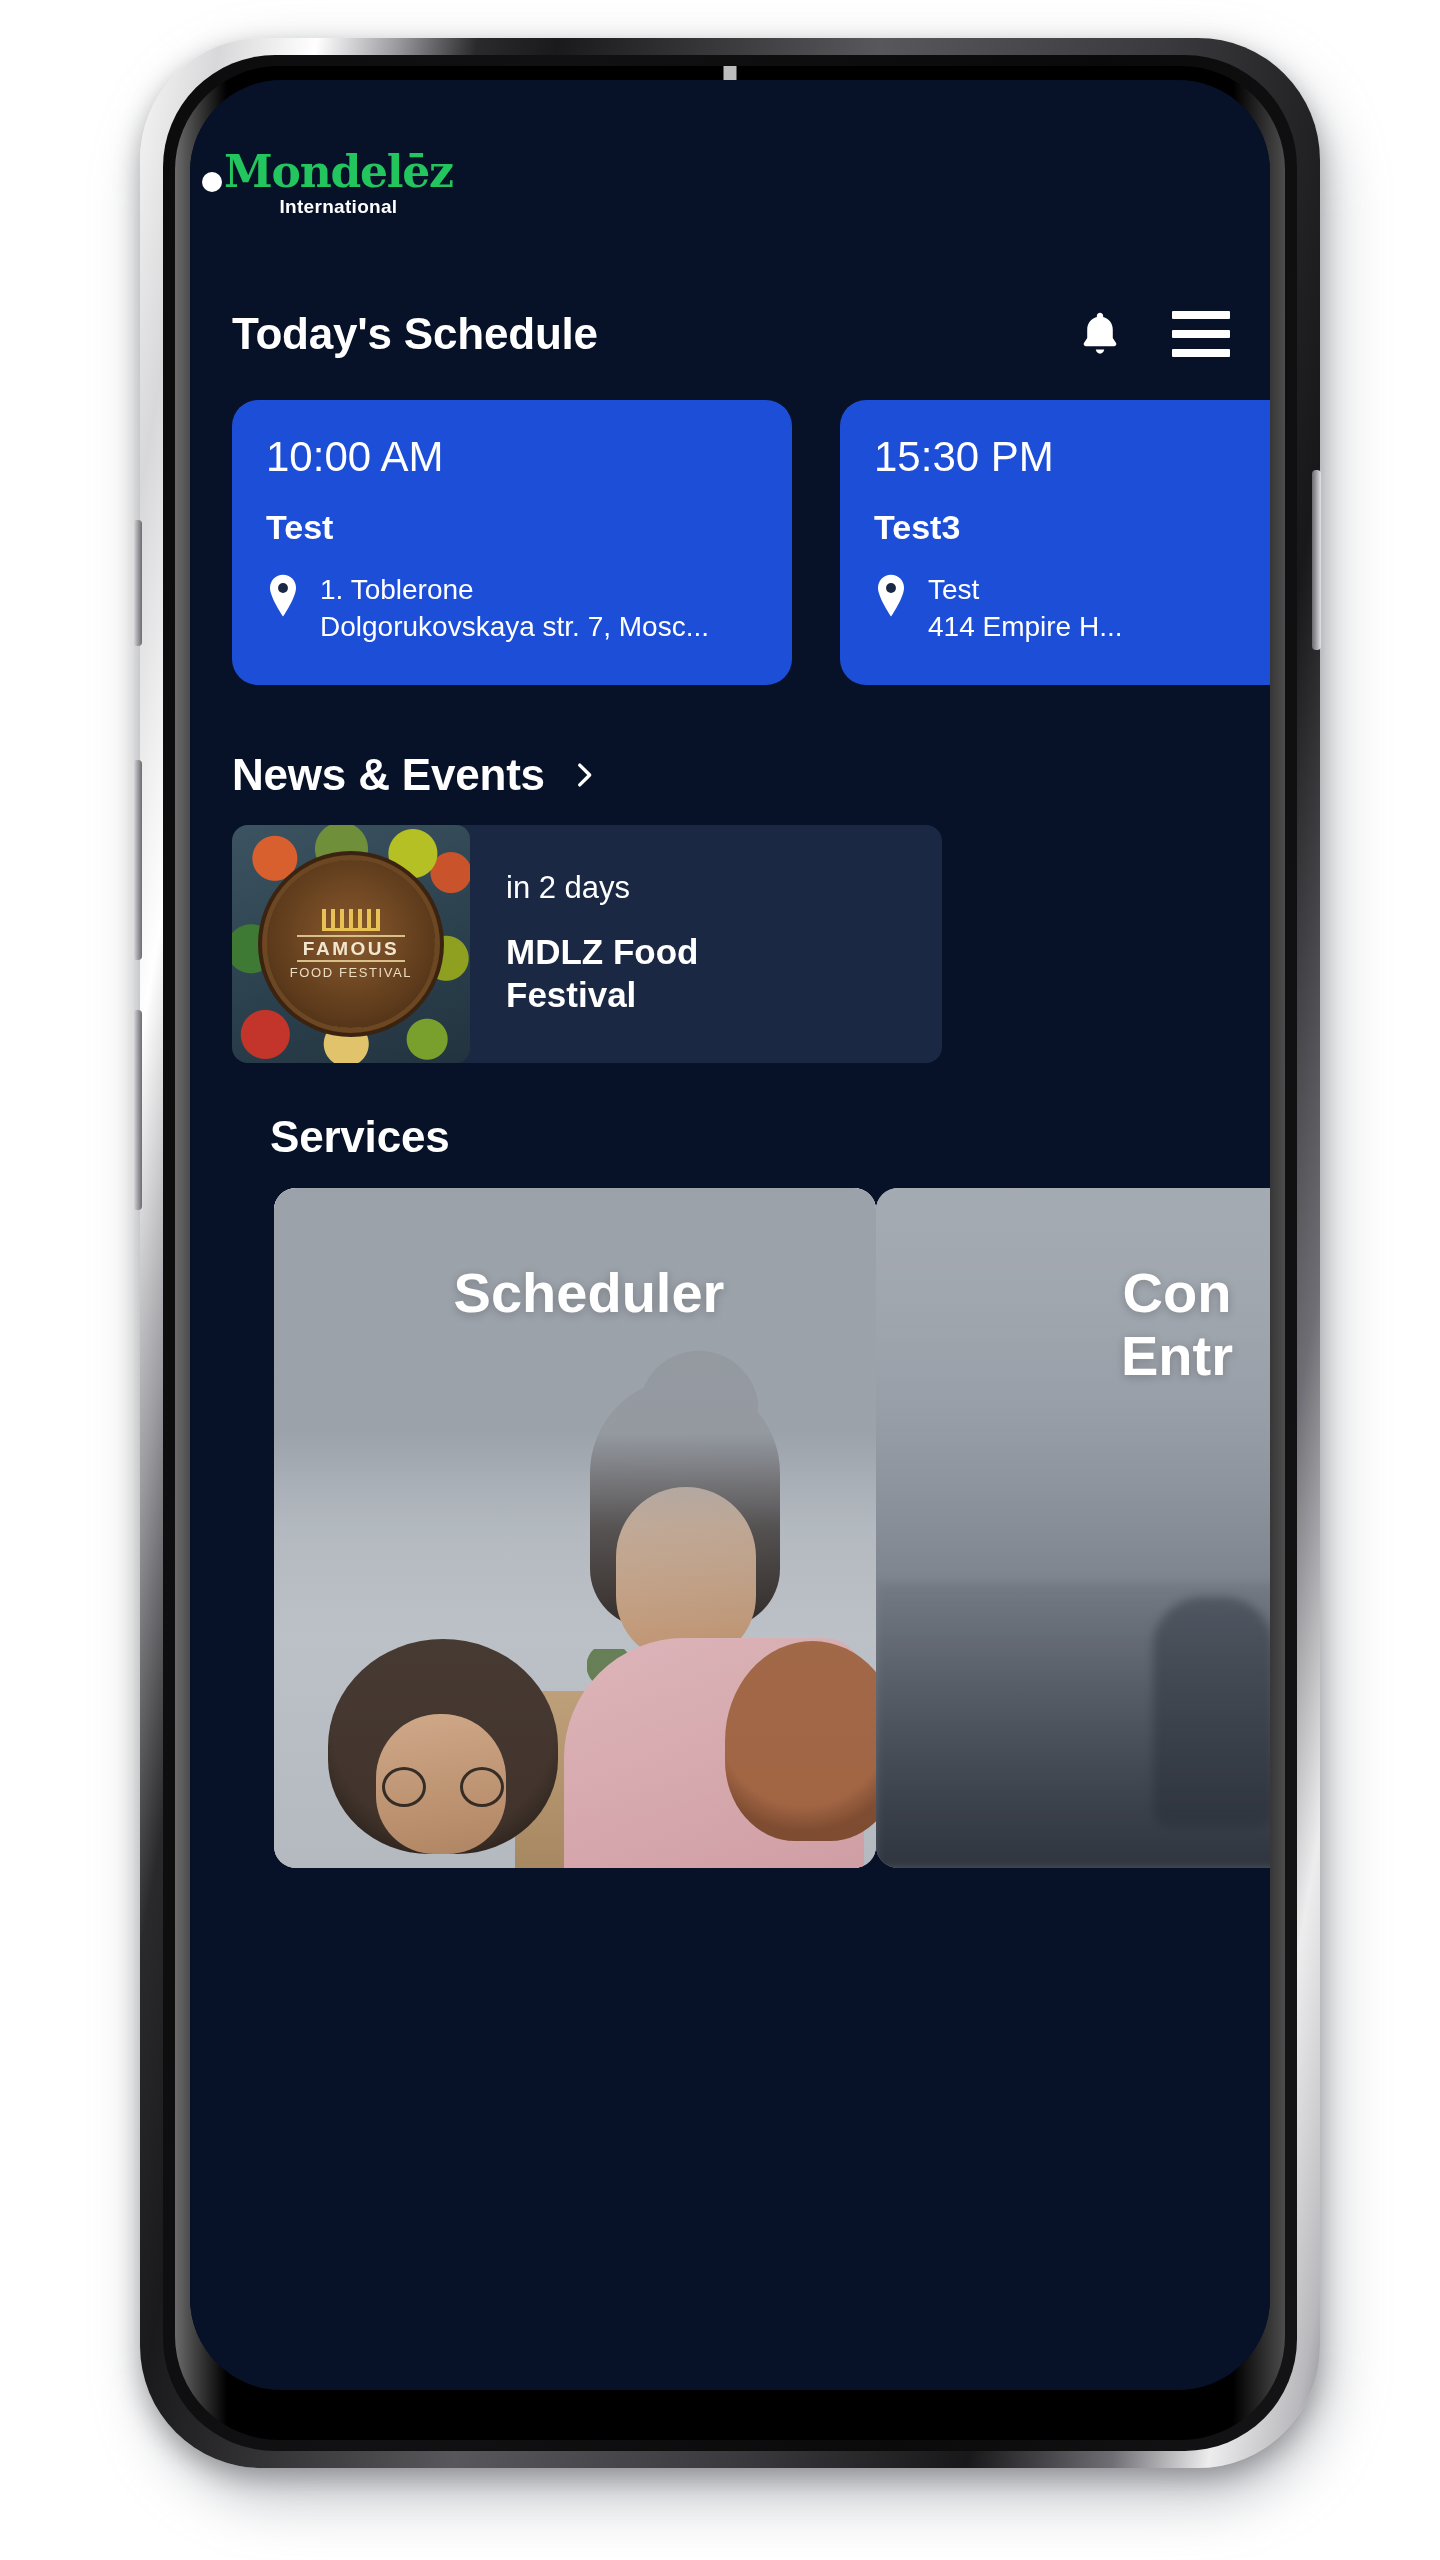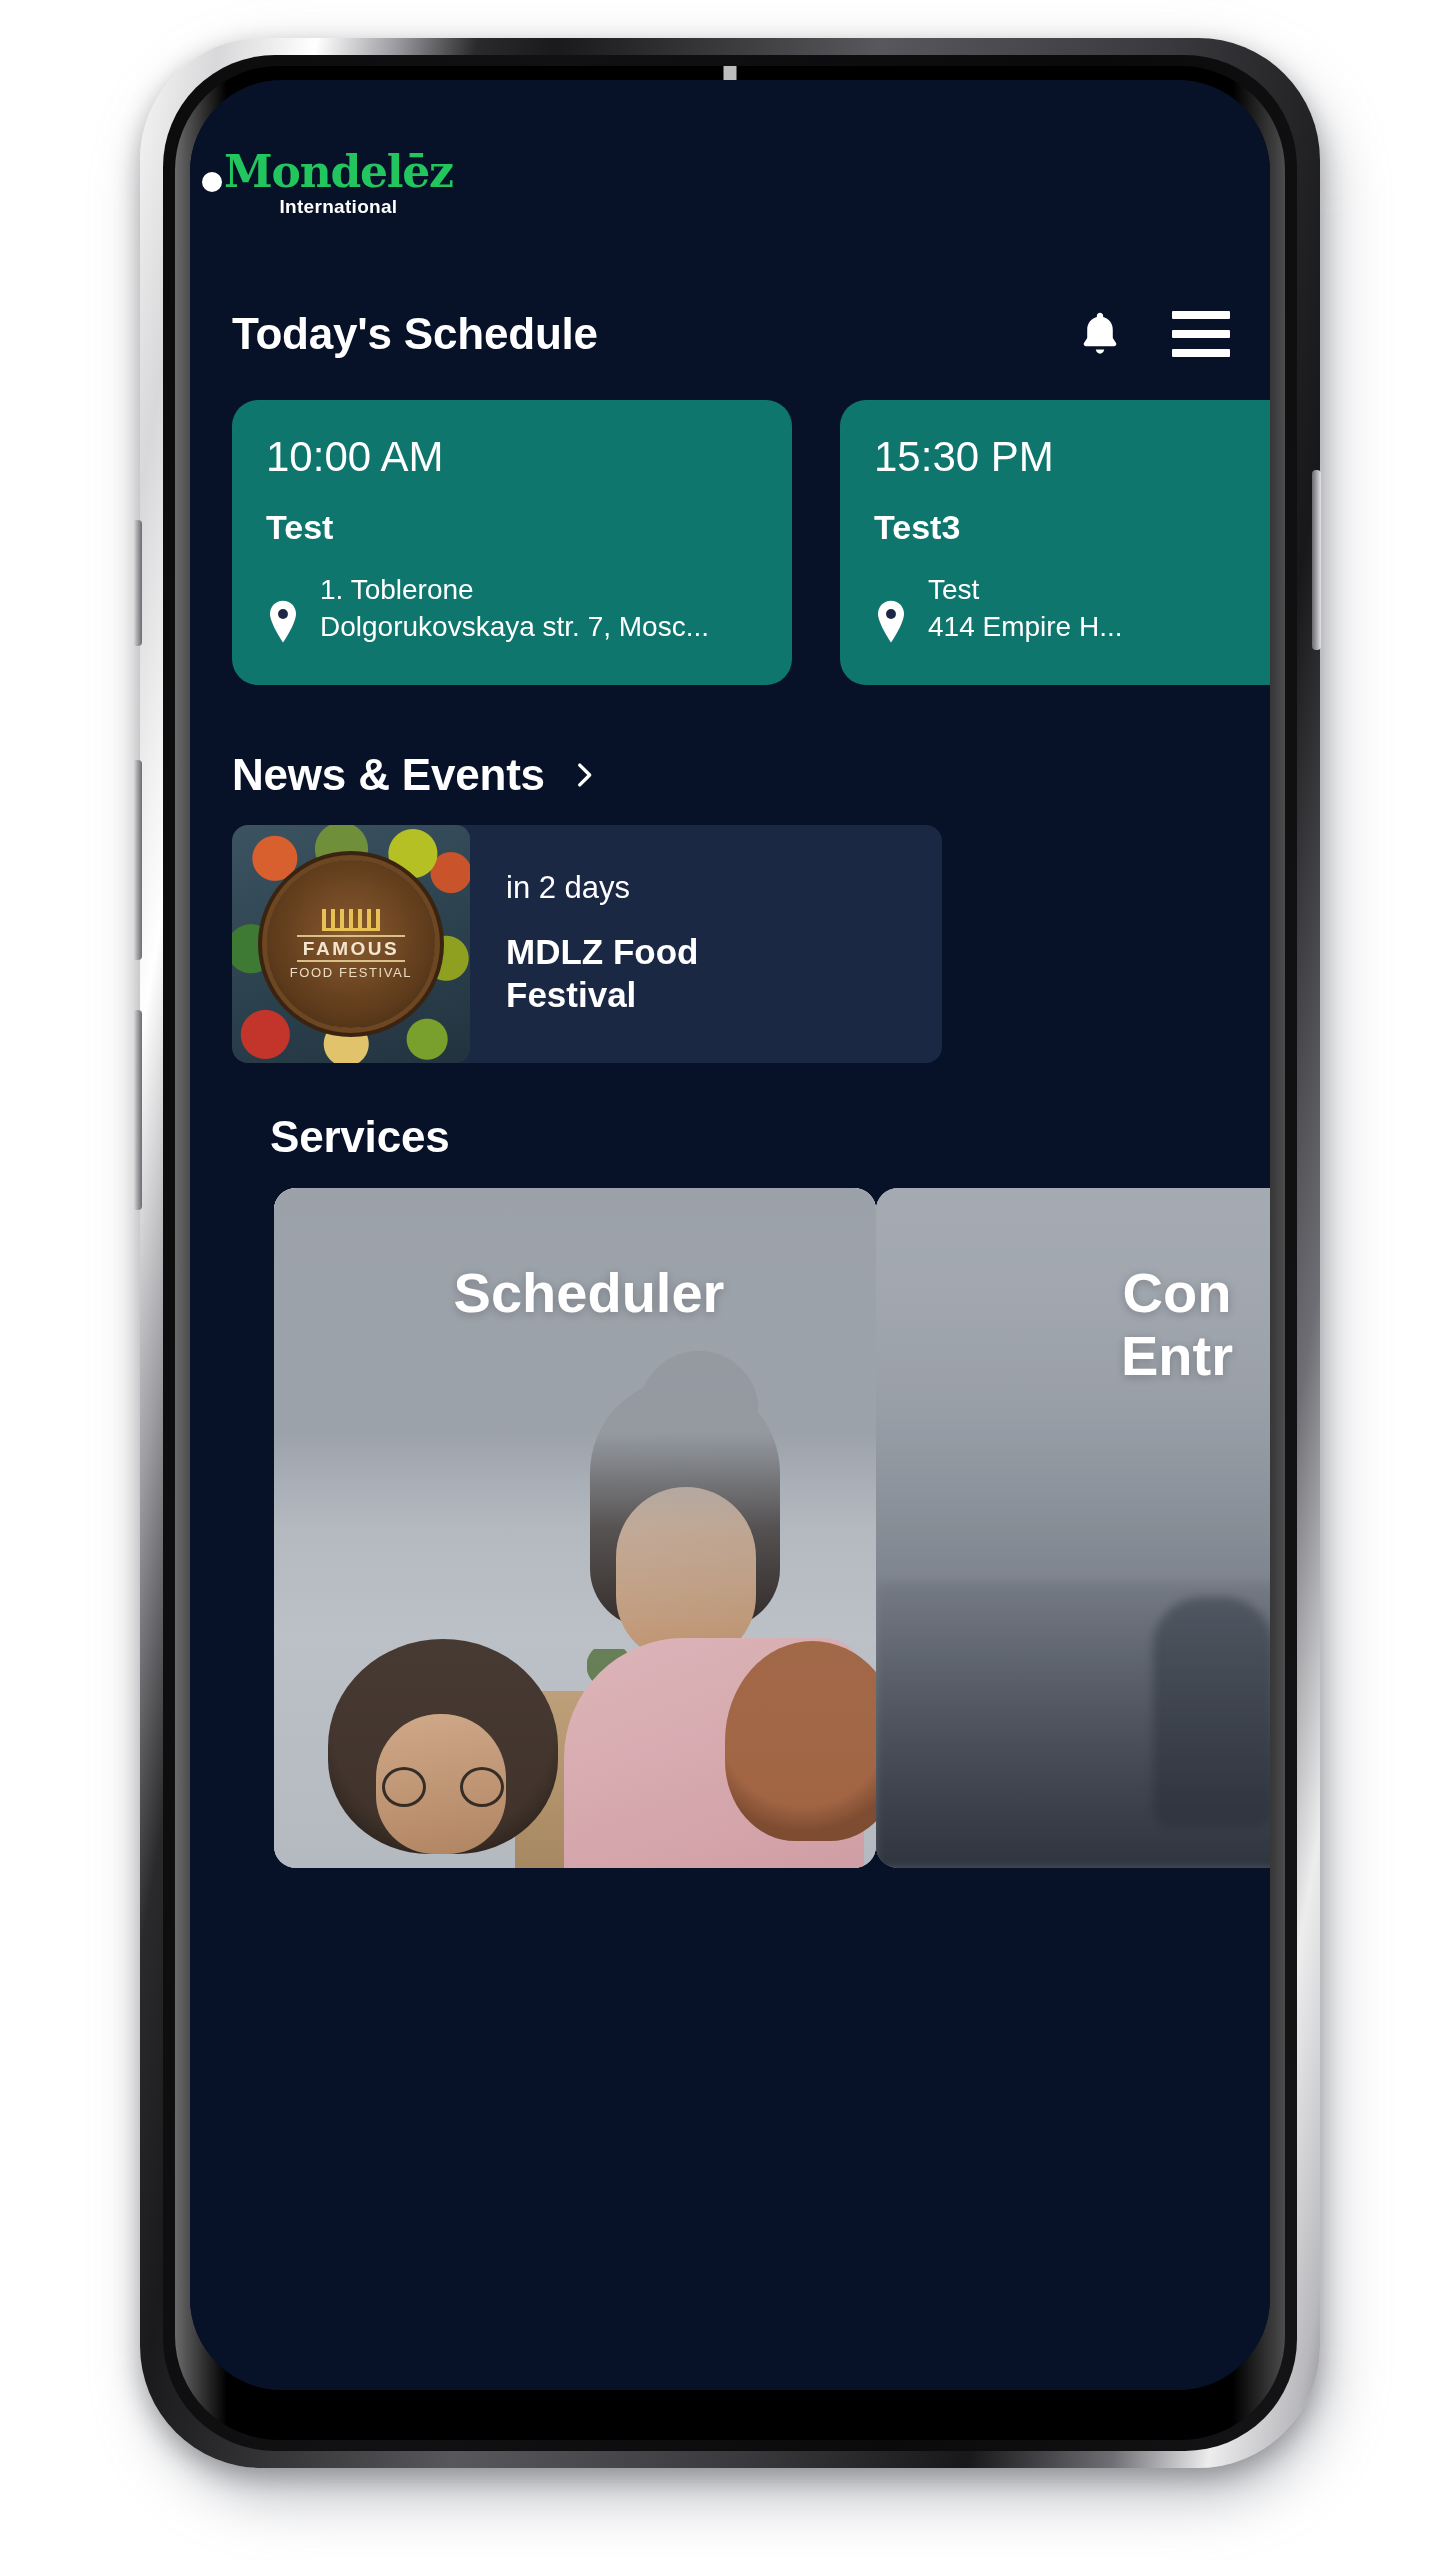--- a/index.html
+++ b/index.html
@@ -316,7 +316,7 @@
   }
 
   .sched-card {
-    background: #0f766e;
+    background: #1d4ed8;
     border-radius: 26px;
     padding: 36px 34px 30px 34px;
     flex-shrink: 0;

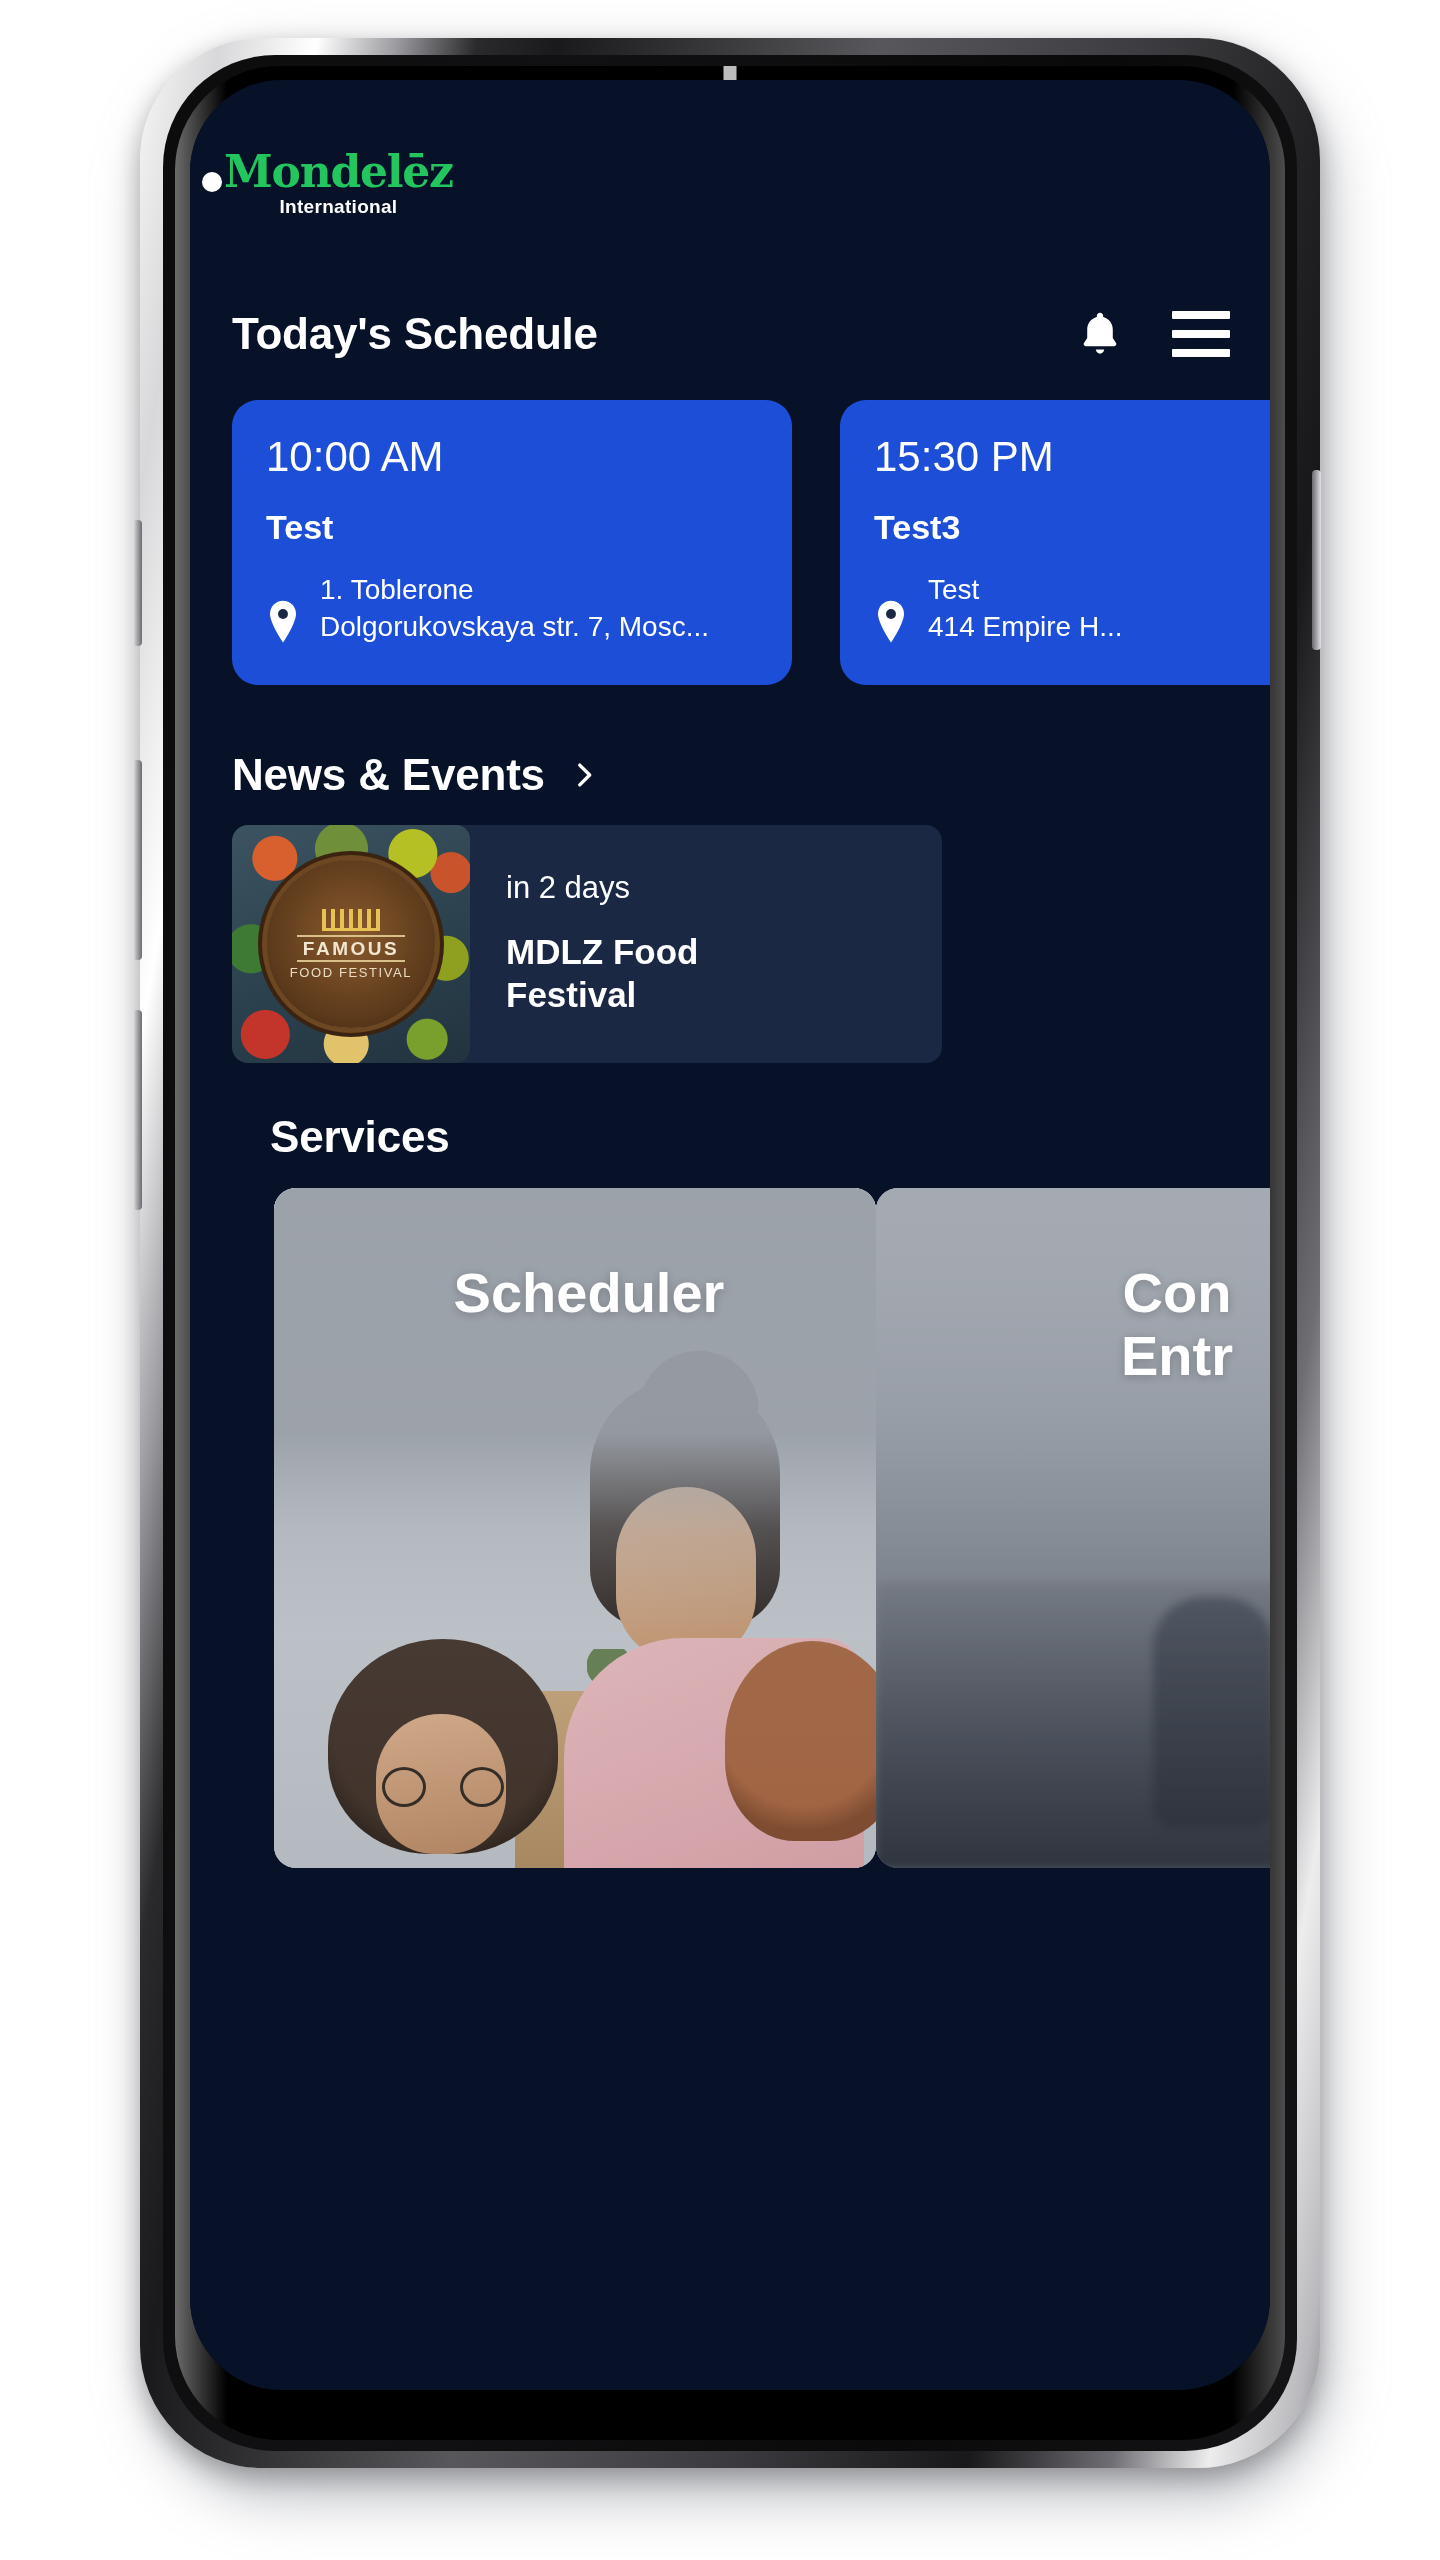--- a/index.html
+++ b/index.html
@@ -344,7 +344,7 @@
   }
   .sched-loc {
     display: flex;
-    align-items: flex-end;
+    align-items: flex-start;
     gap: 20px;
   }
   .pin-icon { width: 34px; height: 44px; flex-shrink: 0; margin-top: 2px; }

